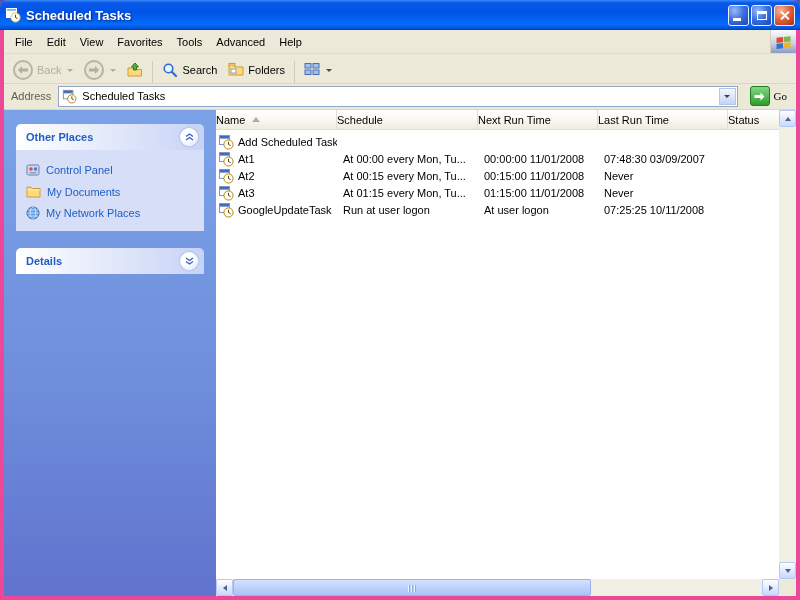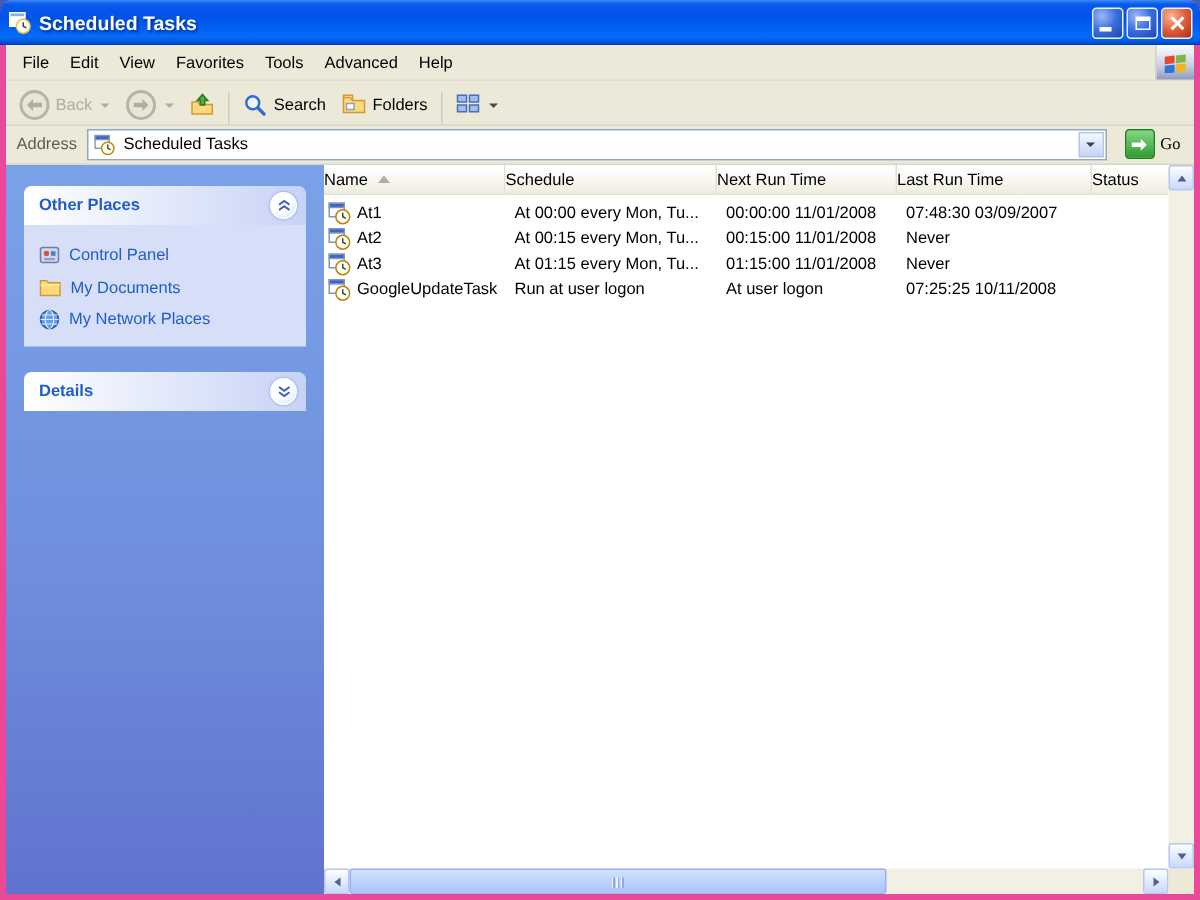--- a/index.html
+++ b/index.html
@@ -317,6 +317,23 @@
 
           <div class="rows">
 
+            <div class="row">
+              <div class="cell name c0">
+                <span class="icon16">
+                  <svg width="16" height="16" viewBox="0 0 16 16">
+                      <rect x="1.5" y="1.5" width="10" height="9" fill="#fdfdff" stroke="#8496b8"></rect>
+                      <rect x="1.5" y="1.5" width="10" height="2.8" fill="#3764cf" stroke="#8496b8"></rect>
+                      <circle cx="10.5" cy="10.5" r="4.6" fill="#fffef2" stroke="#b9860a"></circle>
+                      <path d="M10.5 7.8 V10.5 L12.6 11.6" stroke="#444" stroke-width="1" fill="none"></path>
+                    </svg>
+                </span>
+                <span>Add Scheduled Task</span>
+              </div>
+              <div class="cell c1"></div>
+              <div class="cell c2"></div>
+              <div class="cell c3"></div>
+              <div class="cell c4"></div>
+            </div>
 
             <div class="row">
               <div class="cell name c0">

